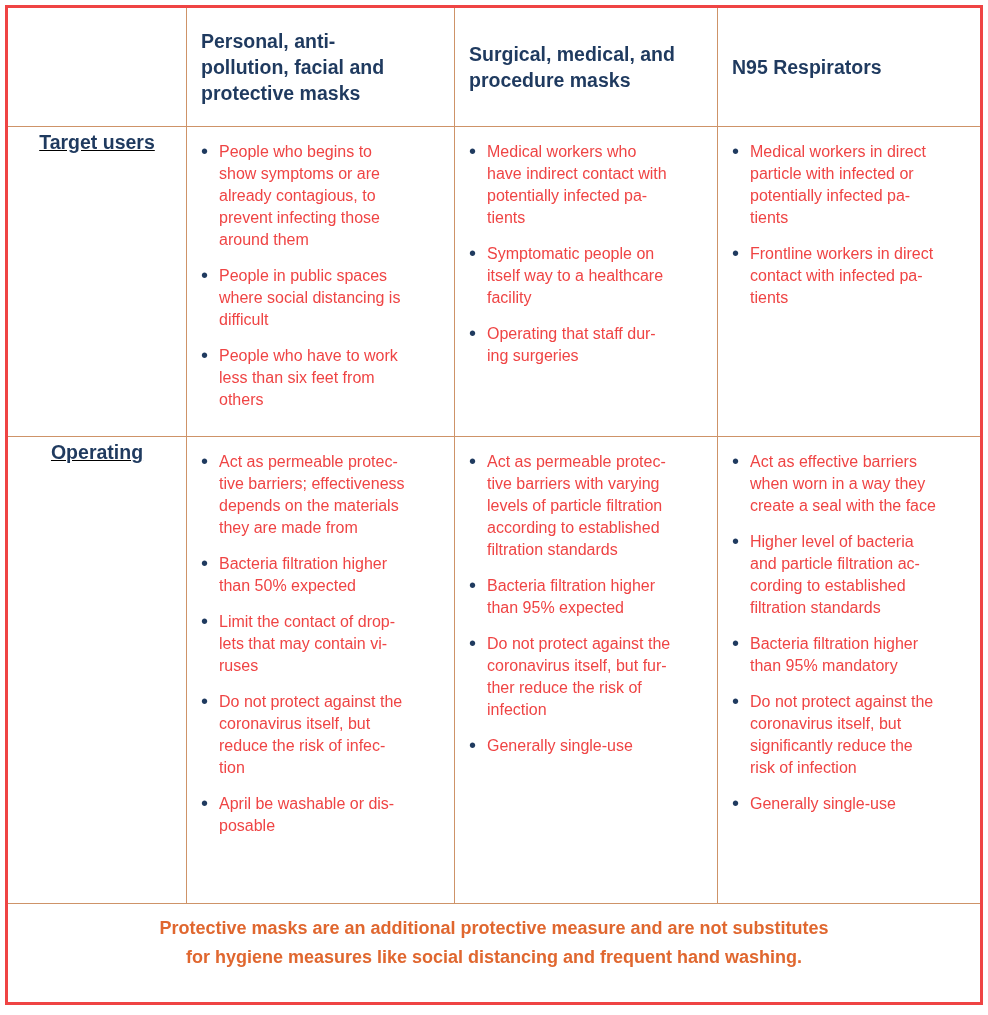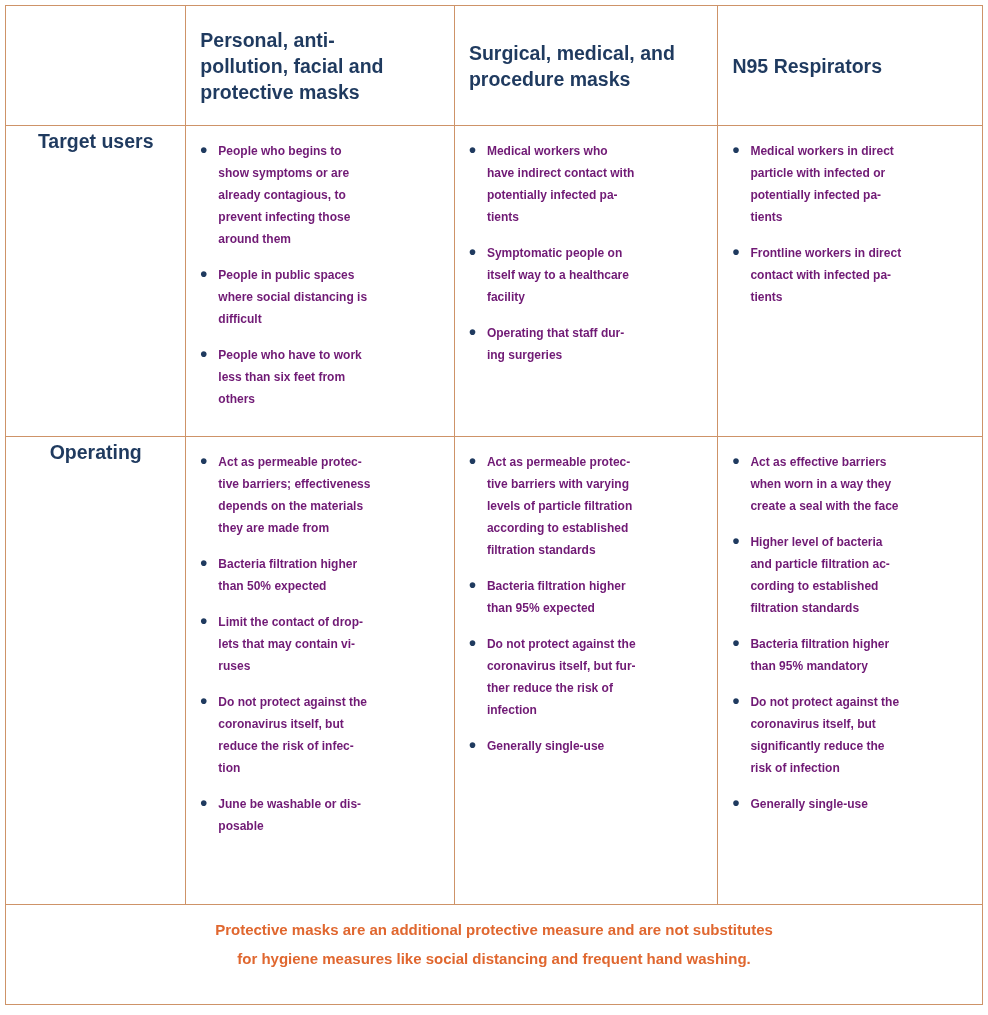--- a/index.html
+++ b/index.html
@@ -29,7 +29,7 @@
     overflow: hidden;
   }
   table.mask-table {
-    border: 1px solid #ef4444;
+    border: 3px solid #ef4444;
   }
   
   tr.header-row td {

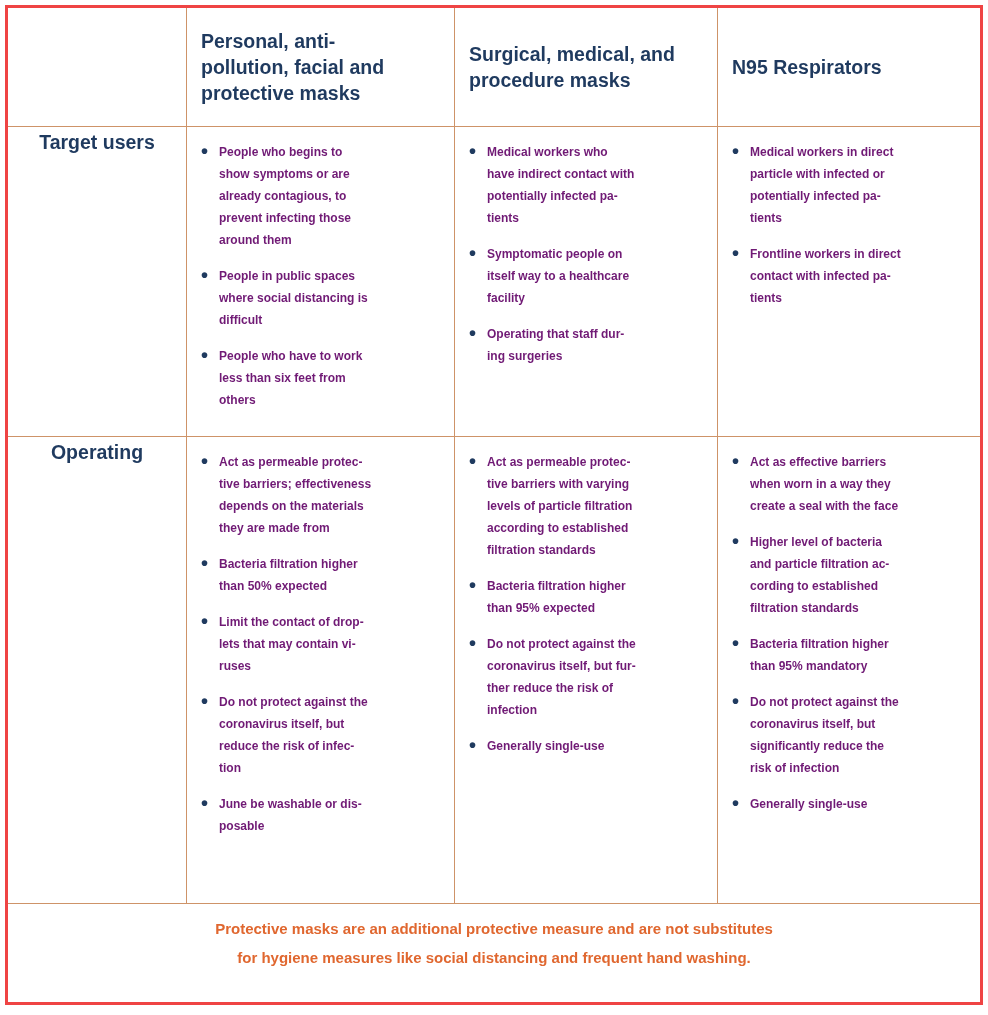--- a/index.html
+++ b/index.html
@@ -48,6 +48,7 @@
     vertical-align: middle;
     text-align: center;
     padding: 4px;
+    text-decoration: underline;
   }
   .row-label {
     color: #1F3A5F;

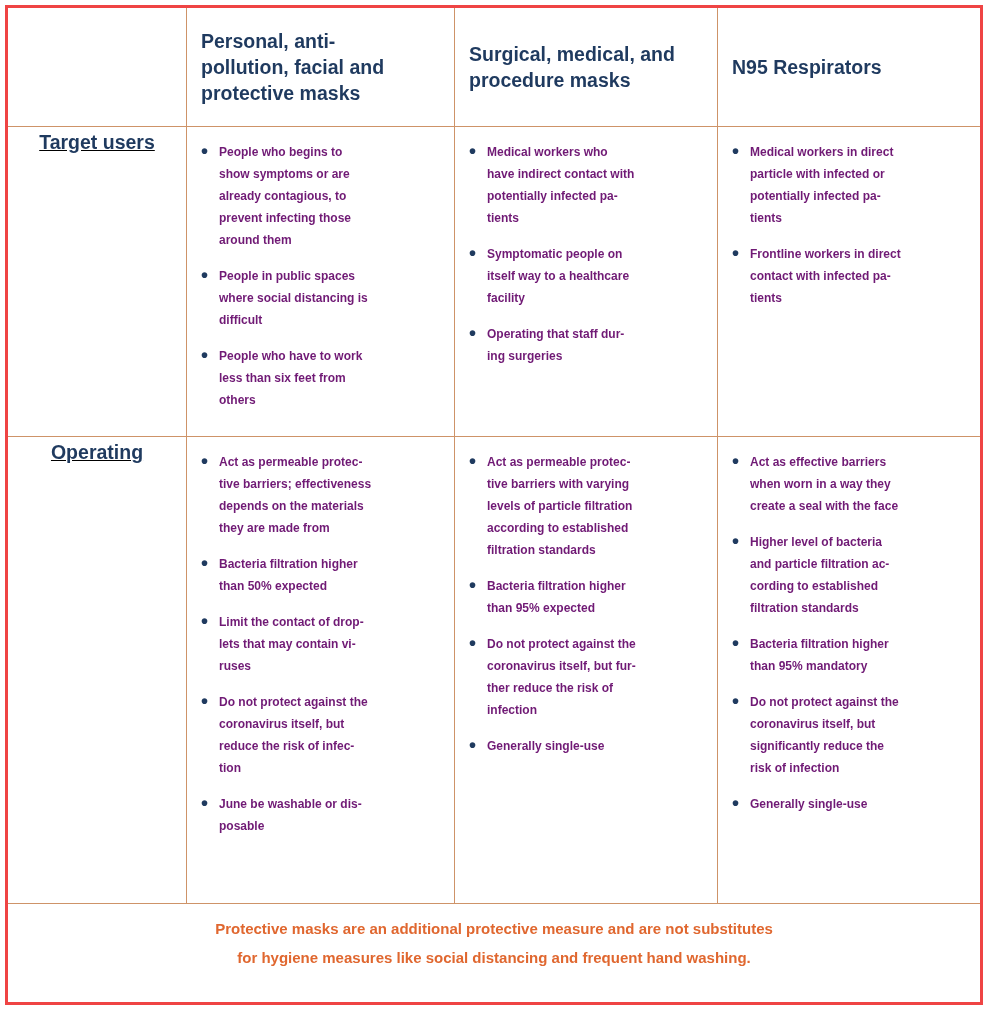--- a/index.html
+++ b/index.html
@@ -68,11 +68,10 @@
     position: relative;
     padding-left: 20px;
     margin: 0 0 14px 0;
-    color: #701a75;
-    font-size: 12px;
+    color: #ef4444;
+    font-size: 16px;
     line-height: 22px;
     white-space: pre-line;
-    font-weight: bold;
   }
   ul.bullets li::before {
     content: "\2022";

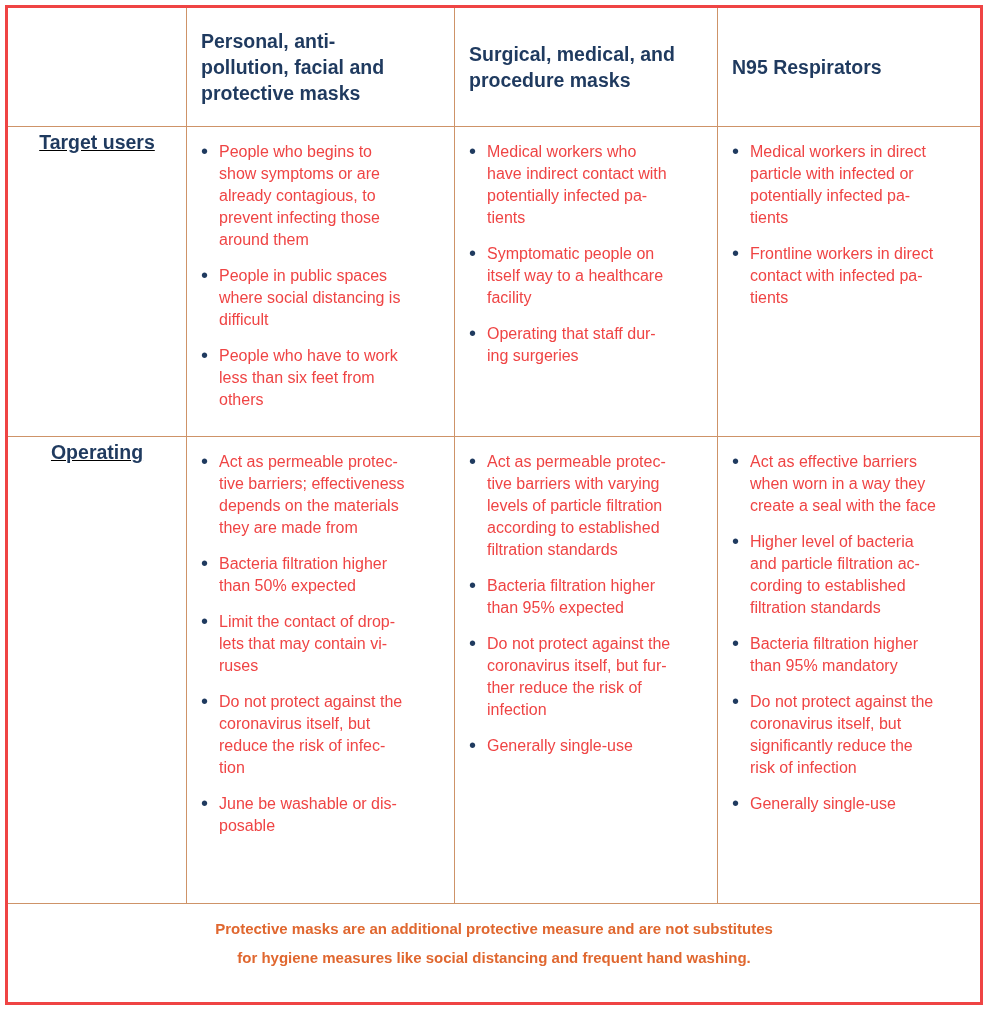--- a/index.html
+++ b/index.html
@@ -189,7 +189,7 @@
 coronavirus itself, but
 reduce the risk of infec-
 tion</li>
-          <li>June be washable or dis-
+          <li>April be washable or dis-
 posable</li>
         </ul>
       </td>

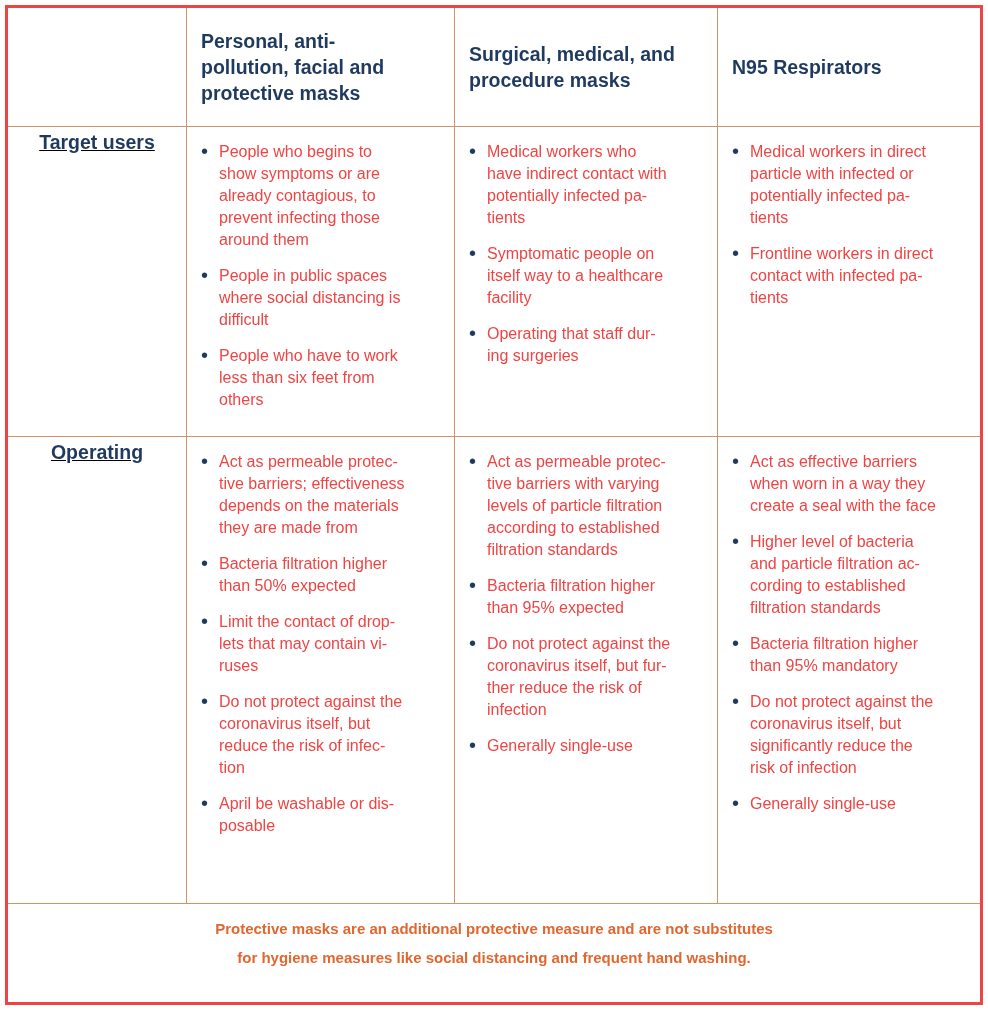--- a/index.html
+++ b/index.html
@@ -91,7 +91,7 @@
   .footer-note {
     color: #E0672F;
     font-weight: bold;
-    font-size: 15px;
+    font-size: 18px;
     line-height: 29px;
     white-space: pre-line;
   }

